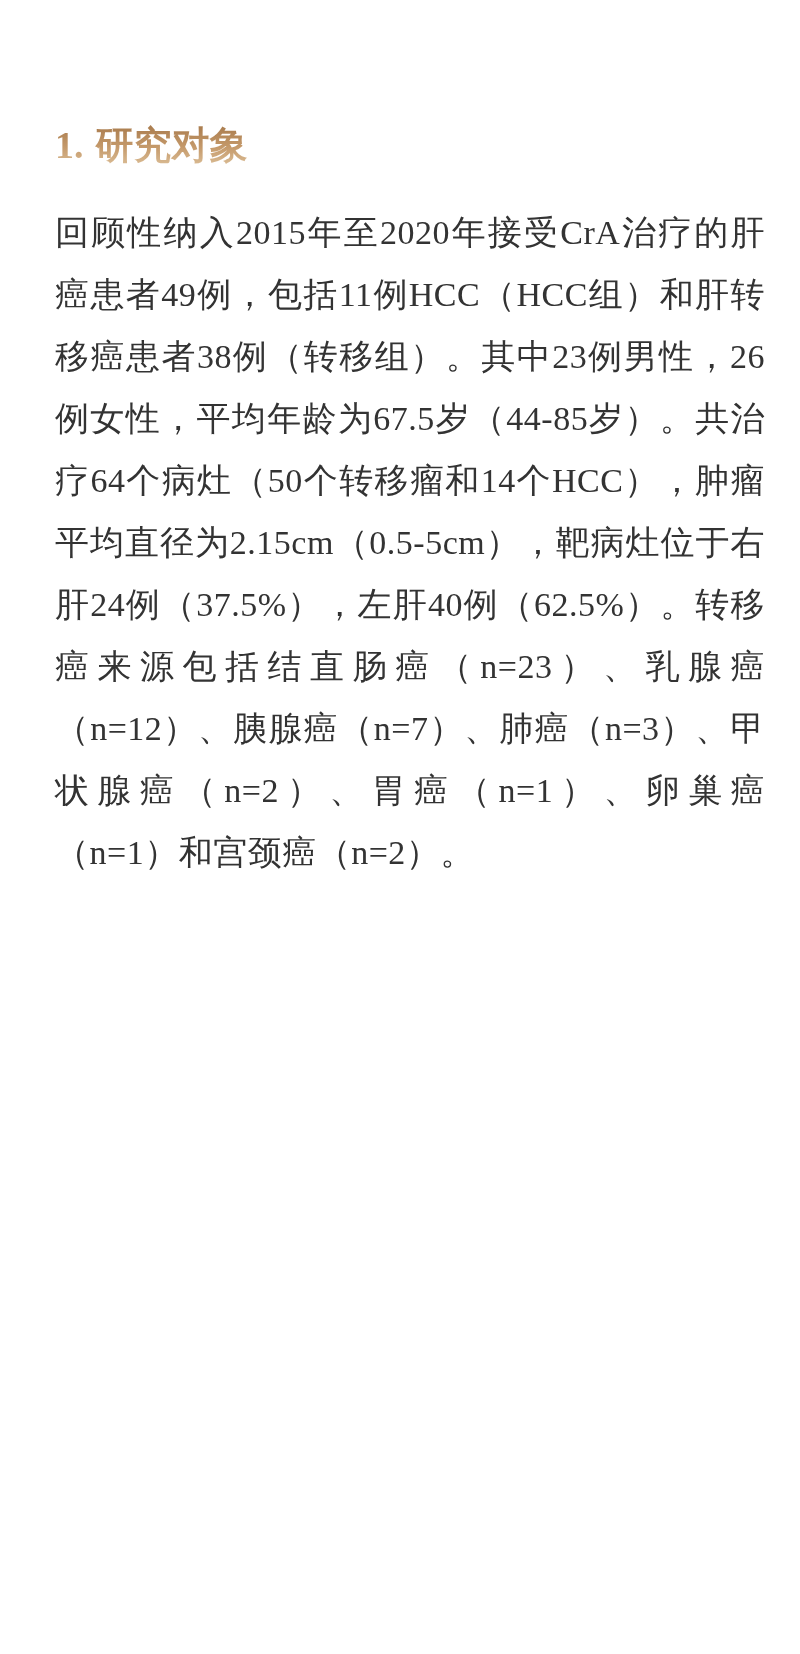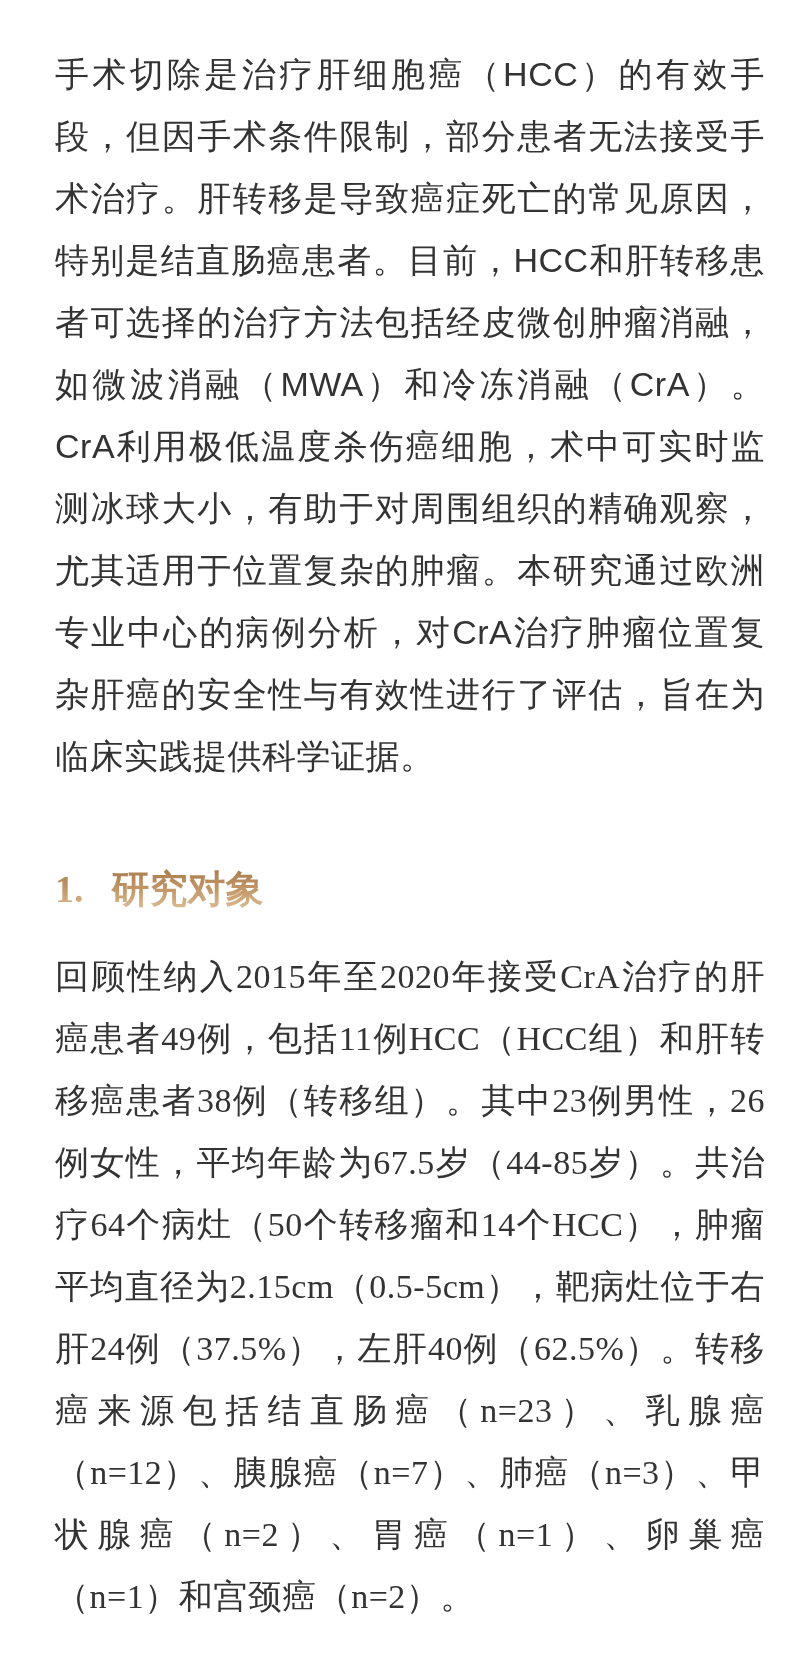--- a/index.html
+++ b/index.html
@@ -54,7 +54,6 @@
 
 <div class="page">
 
-  <p class="body-text">手术切除是治疗肝细胞癌（HCC）的有效手段，但因手术条件限制，部分患者无法接受手术治疗。肝转移是导致癌症死亡的常见原因，特别是结直肠癌患者。目前，HCC和肝转移患者可选择的治疗方法包括经皮微创肿瘤消融，如微波消融（MWA）和冷冻消融（CrA）。CrA利用极低温度杀伤癌细胞，术中可实时监测冰球大小，有助于对周围组织的精确观察，尤其适用于位置复杂的肿瘤。本研究通过欧洲专业中心的病例分析，对CrA治疗肿瘤位置复杂肝癌的安全性与有效性进行了评估，旨在为临床实践提供科学证据。</p>
 
   <h2 class="section-heading"><span>1.</span><span class="heading-title">研究对象</span></h2>
 

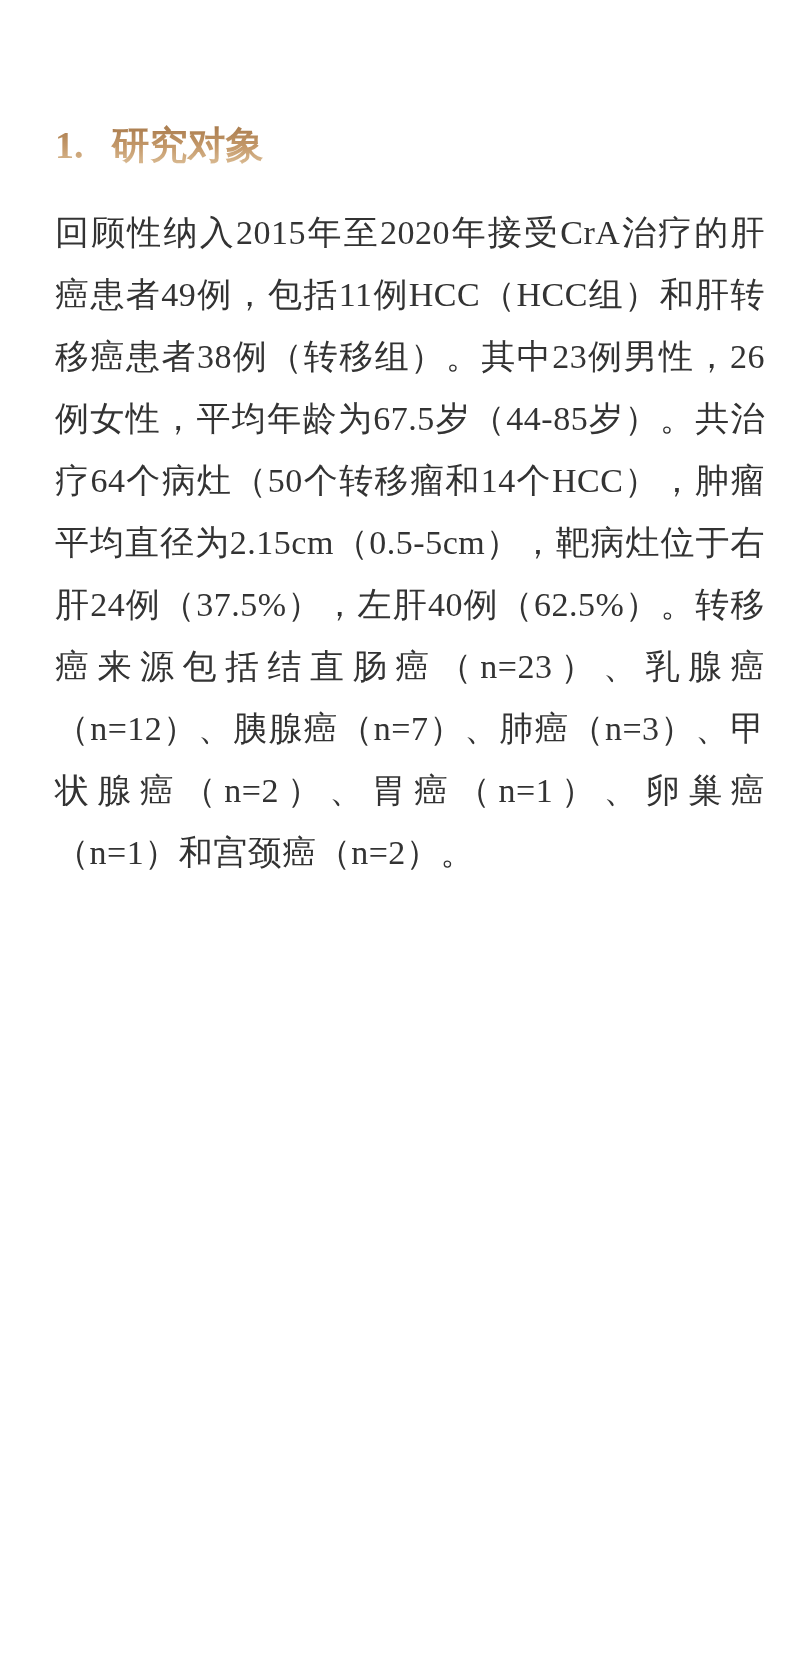--- a/index.html
+++ b/index.html
@@ -42,7 +42,7 @@
     -webkit-text-fill-color: transparent;
   }
   .section-heading .heading-title {
-    margin-left: 28px;
+    margin-left: 12px;
   }
   .para-study {
     margin-top: 35px;

